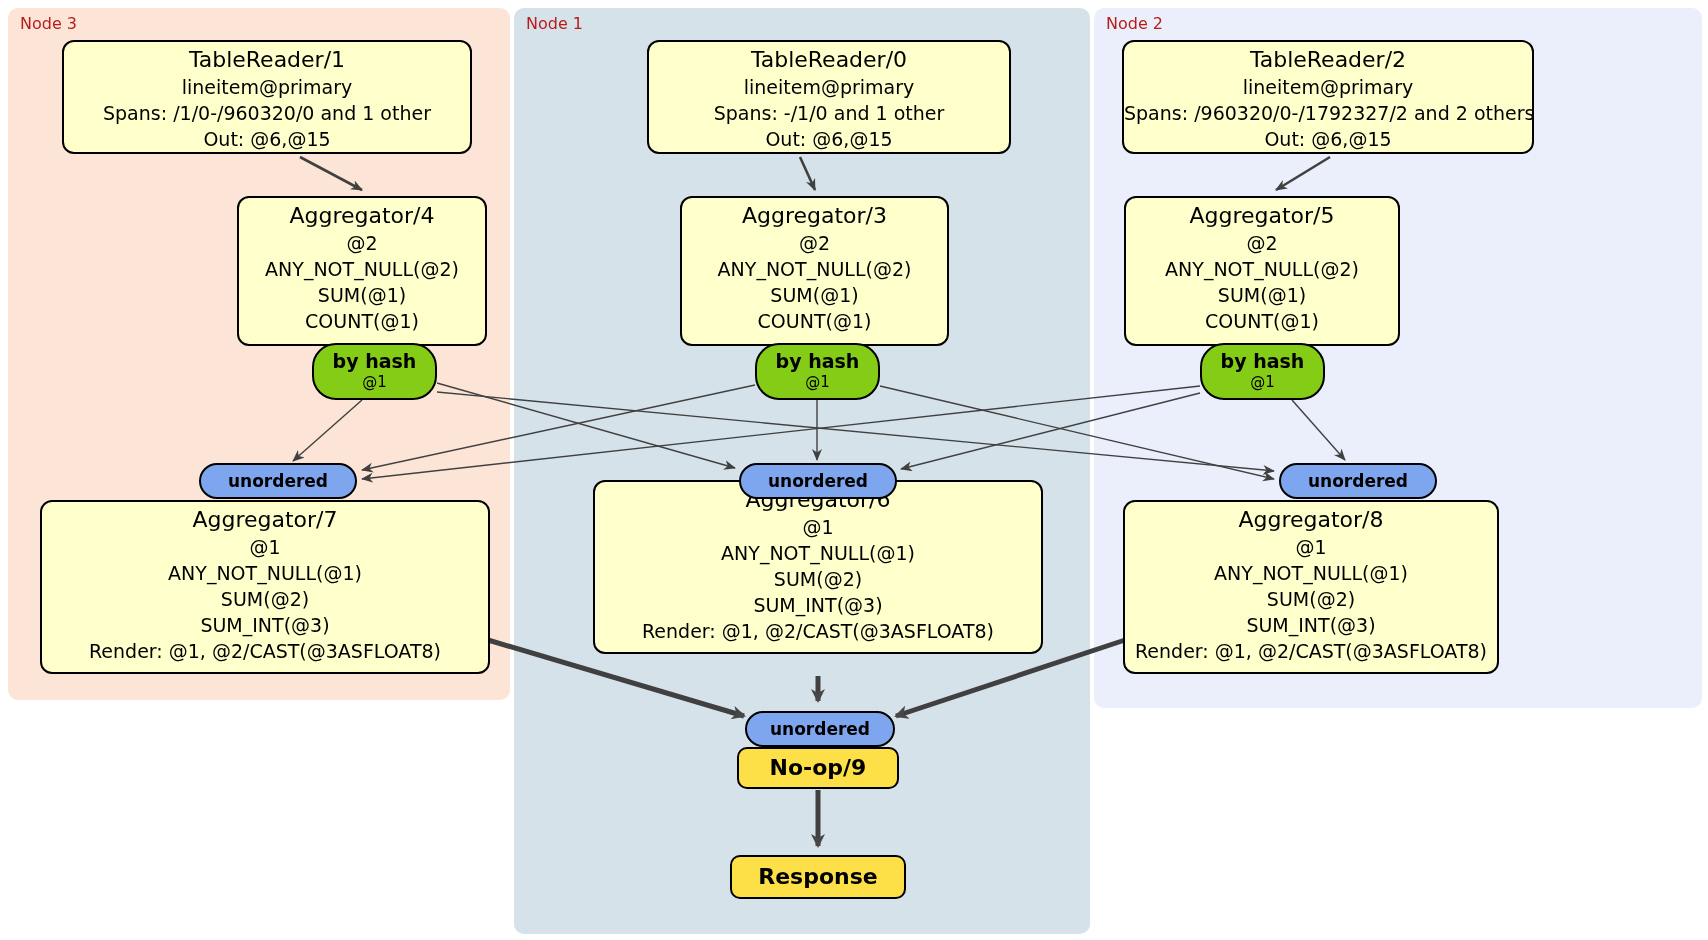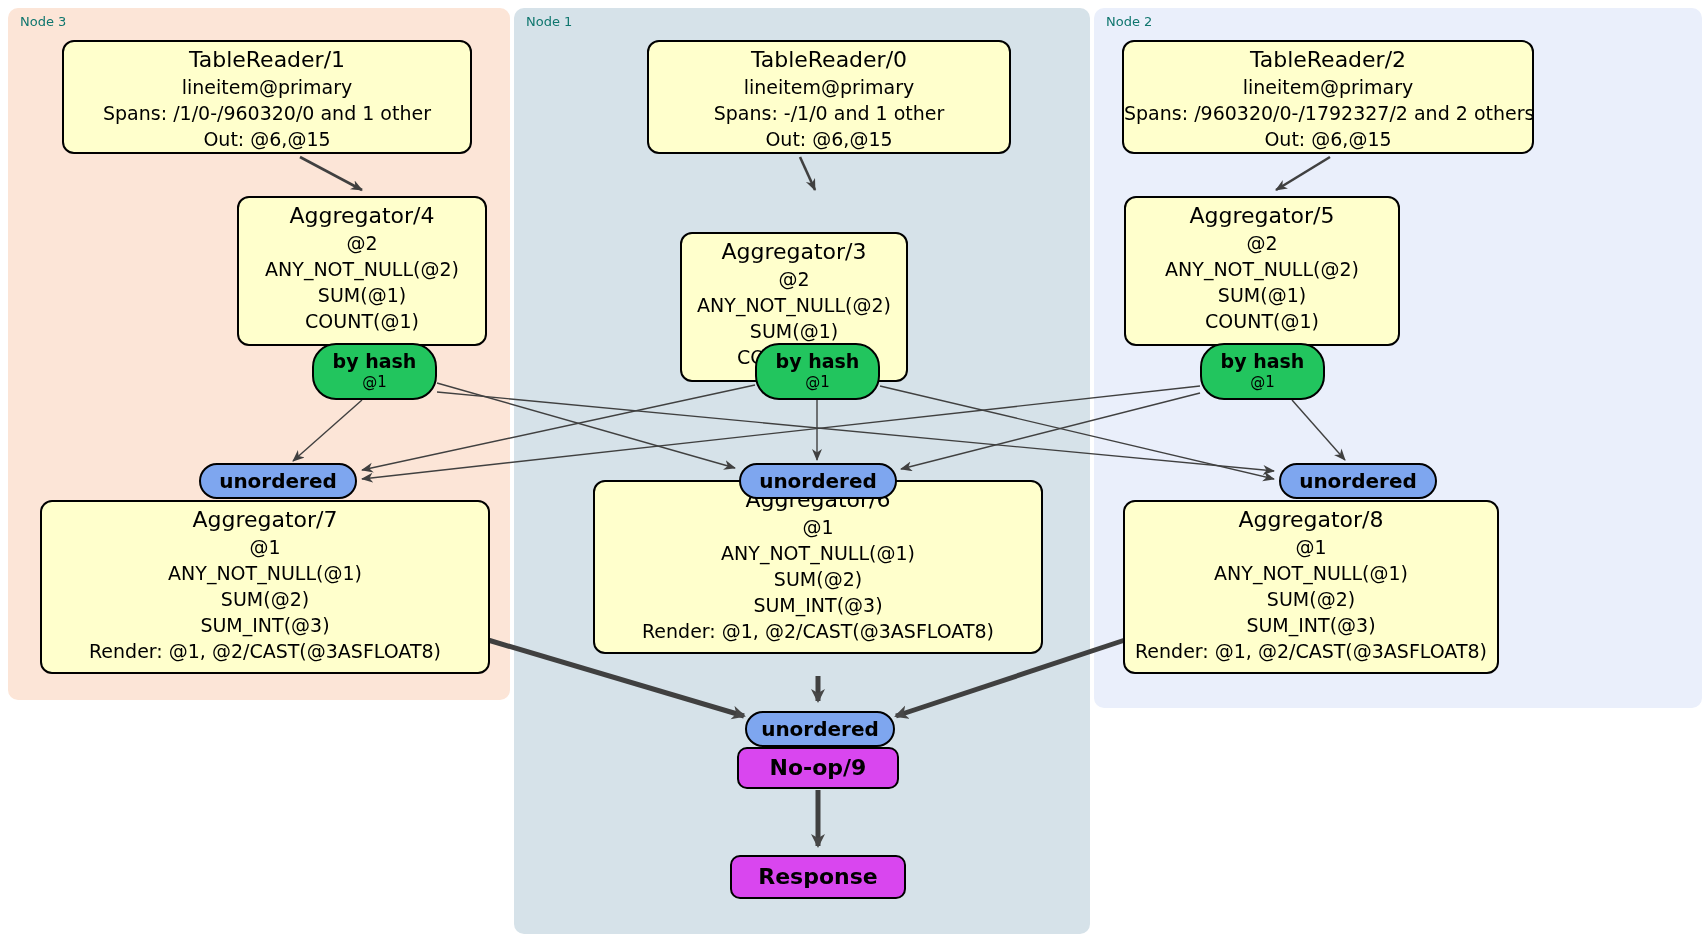--- a/index.html
+++ b/index.html
@@ -8,7 +8,7 @@
     font-family:"DejaVu Sans", sans-serif; overflow:hidden;
   }
   .panel { position:absolute; border-radius:10px; }
-  .panel-label { position:absolute; font-size:13px; color:#0f766e; }
+  .panel-label { position:absolute; font-size:16px; color:#b91c1c; }
   #panel-node3 { left:8px;   top:8px; width:502px; height:692px; background:#fce5d7; }
   #panel-node1 { left:514px; top:8px; width:576px; height:926px; background:#d6e2e9; }
   #panel-node2 { left:1094px;top:8px; width:608px; height:700px; background:#eaeffb; }

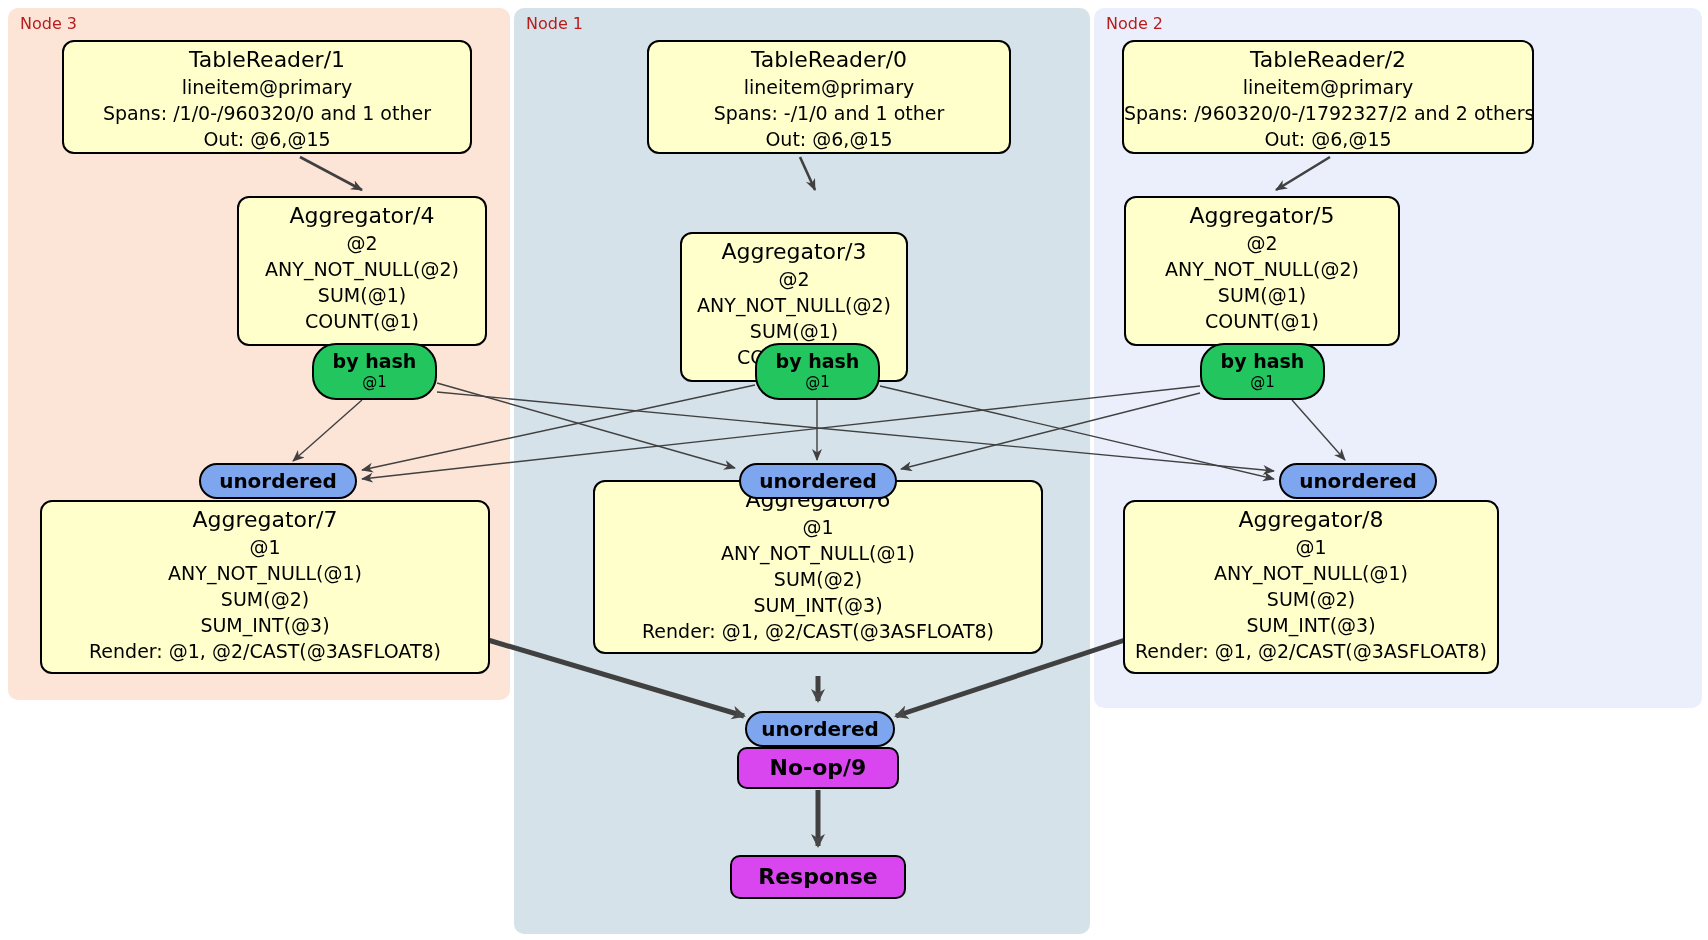--- a/index.html
+++ b/index.html
@@ -26,7 +26,7 @@
   #box-tr0  { left:647px;  top:40px;  width:364px; height:114px; }
   #box-tr2  { left:1122px; top:40px;  width:412px; height:114px; }
   #box-agg4 { left:237px;  top:196px; width:250px; height:150px; }
-  #box-agg3 { left:680px;  top:196px; width:228px; height:150px;margin-top:36px; }
+  #box-agg3 { left:680px;  top:196px; width:269px; height:150px; }
   #box-agg5 { left:1124px; top:196px; width:276px; height:150px; }
   #box-agg7 { left:40px;   top:500px; width:450px; height:174px; }
   #box-agg6 { left:593px;  top:480px; width:450px; height:174px; }

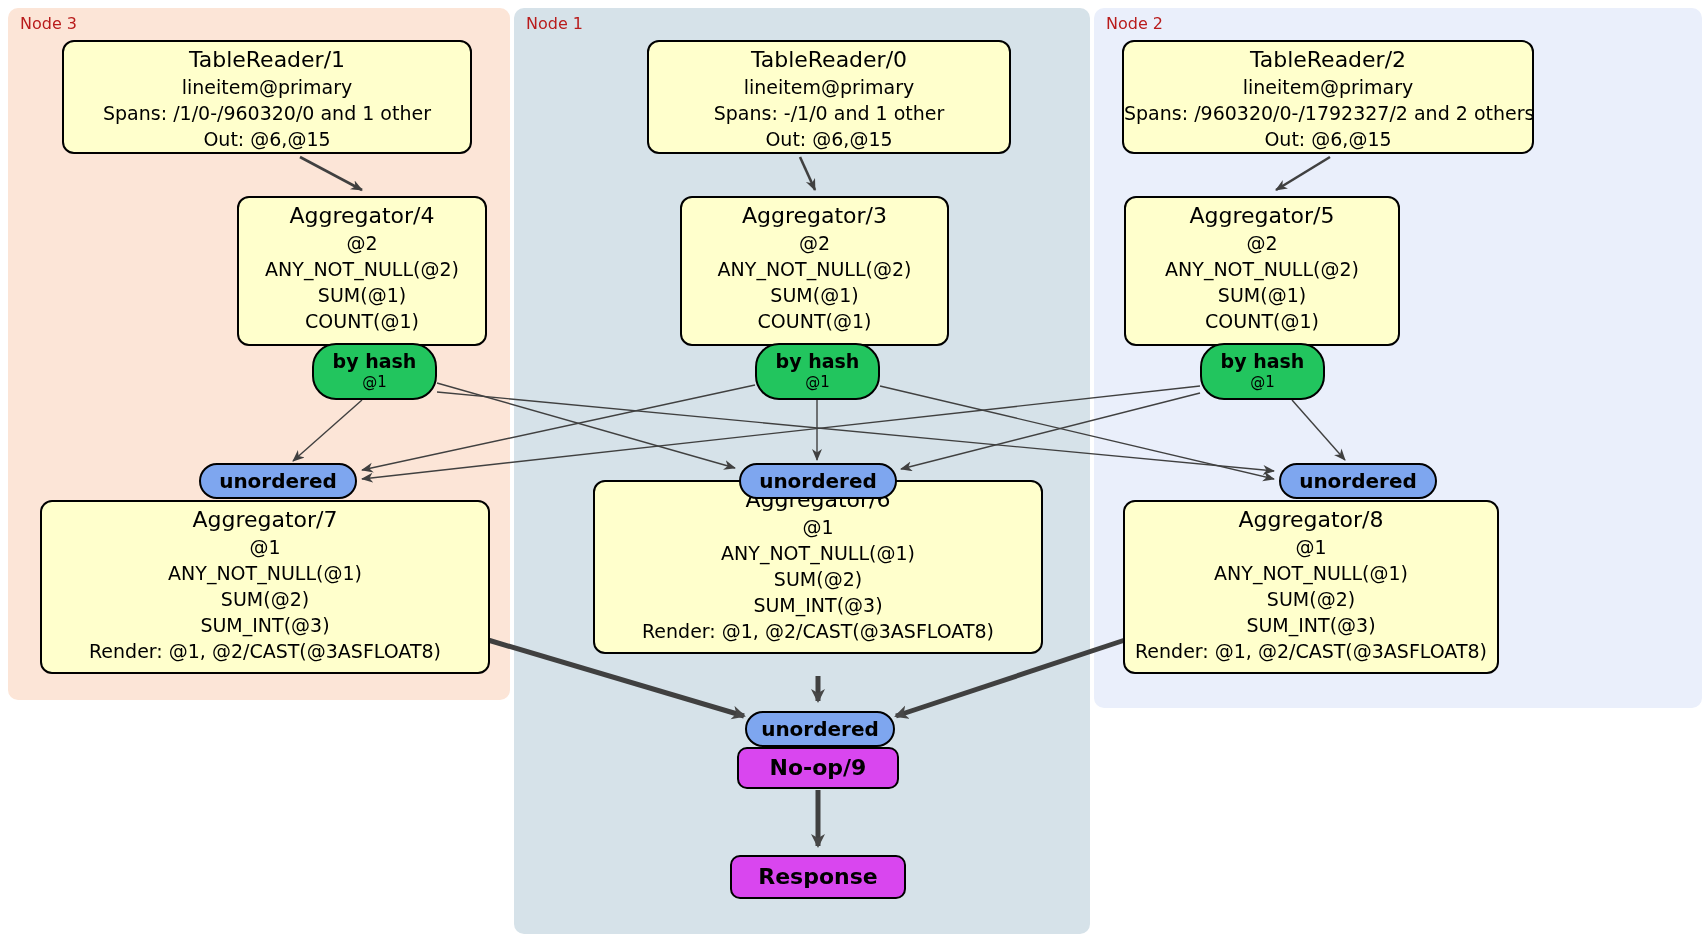--- a/index.html
+++ b/index.html
@@ -33,7 +33,7 @@
   #box-agg8 { left:1123px; top:500px; width:376px; height:174px; }
 
   .router {
-    position:absolute; background:#22c55e; border:2px solid #000; border-radius:24px;
+    position:absolute; background:#84cc16; border:2px solid #000; border-radius:24px;
     text-align:center; box-sizing:border-box; width:125px; height:57px; padding-top:4px;
   }
   .router .rlabel { font-weight:bold; font-size:19px; line-height:24px; }

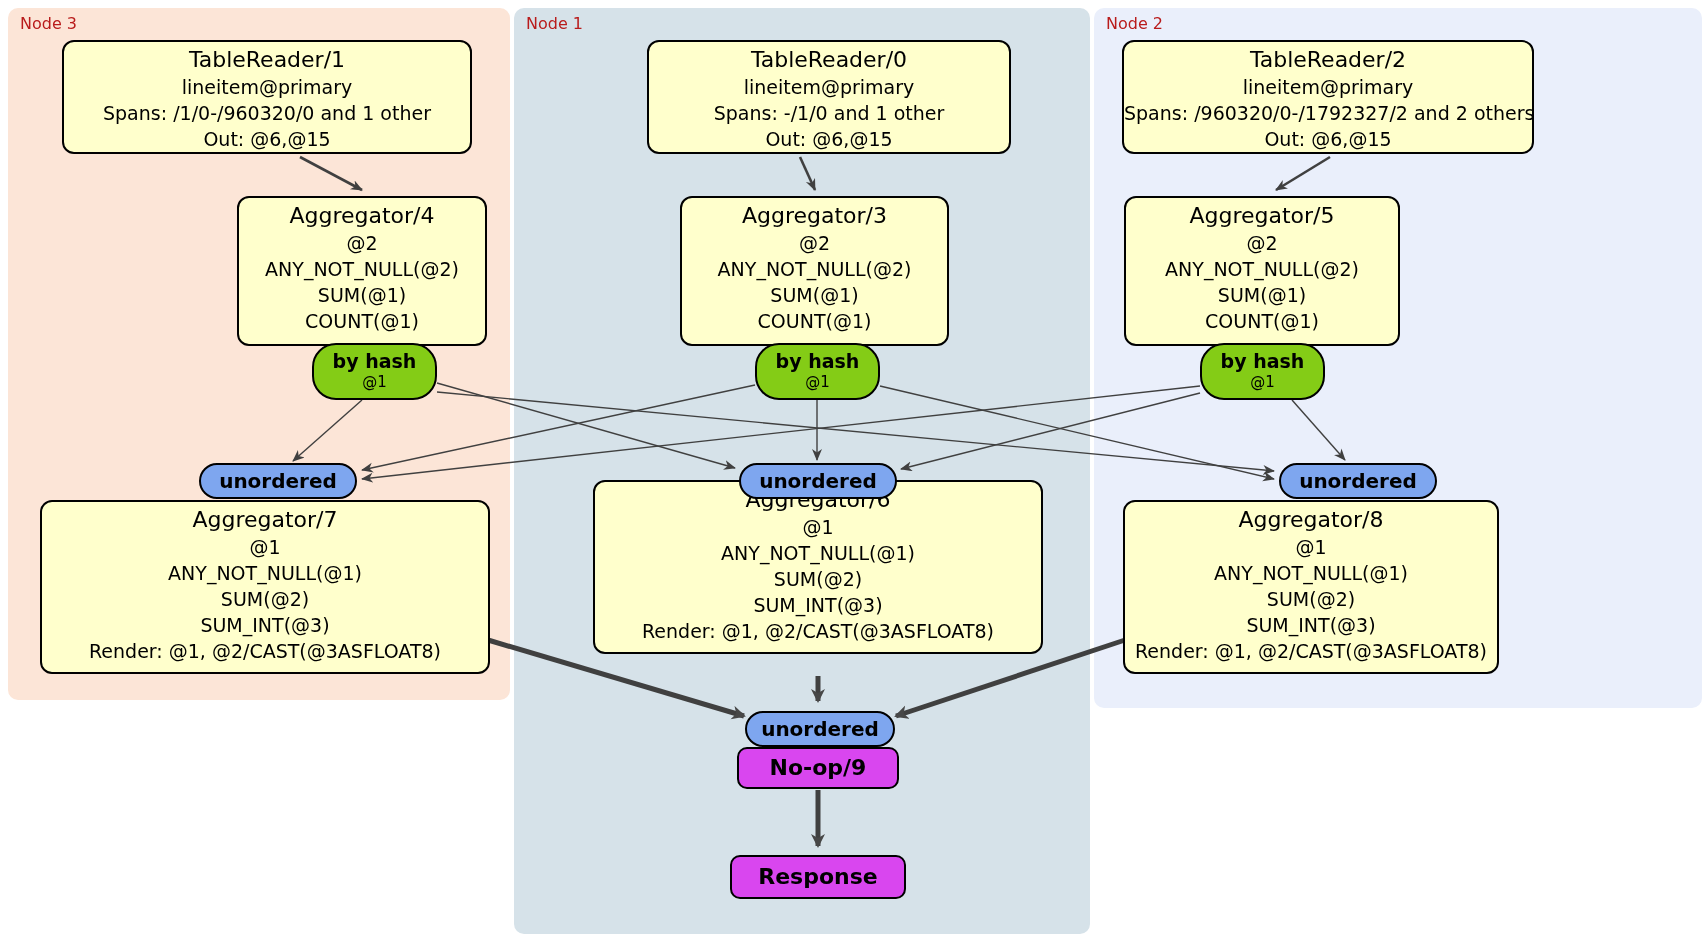--- a/index.html
+++ b/index.html
@@ -44,7 +44,7 @@
 
   .sync {
     position:absolute; background:#7ea6ef; border:2px solid #000; border-radius:18px;
-    text-align:center; box-sizing:border-box; font-weight:bold; font-size:20px;
+    text-align:center; box-sizing:border-box; font-weight:bold; font-size:17px;
     width:158px; height:36px; line-height:32px;
   }
   #sync-u7 { left:199px;  top:463px; }

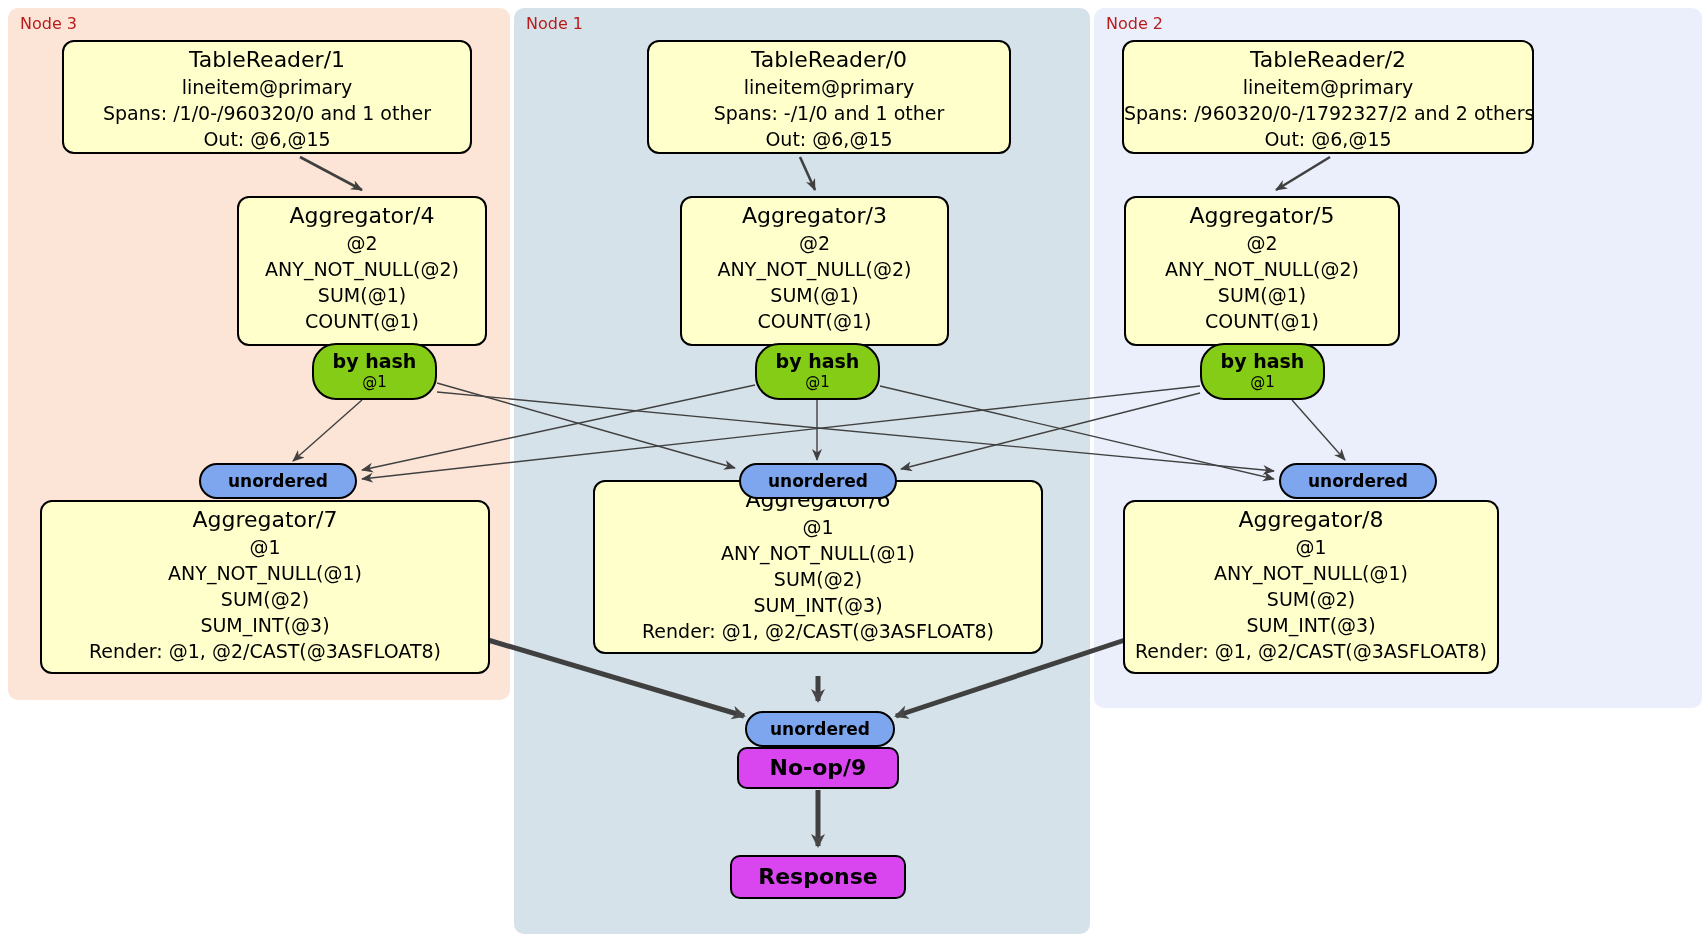--- a/index.html
+++ b/index.html
@@ -53,7 +53,7 @@
   #sync-u9 { left:745px;  top:711px; width:150px; }
 
   .simplebox {
-    position:absolute; background:#d946ef; border:2px solid #000; border-radius:10px;
+    position:absolute; background:#fde047; border:2px solid #000; border-radius:10px;
     text-align:center; box-sizing:border-box; font-weight:bold; font-size:22px;
   }
   #box-noop { left:737px; top:747px; width:162px; height:42px; line-height:38px; }

